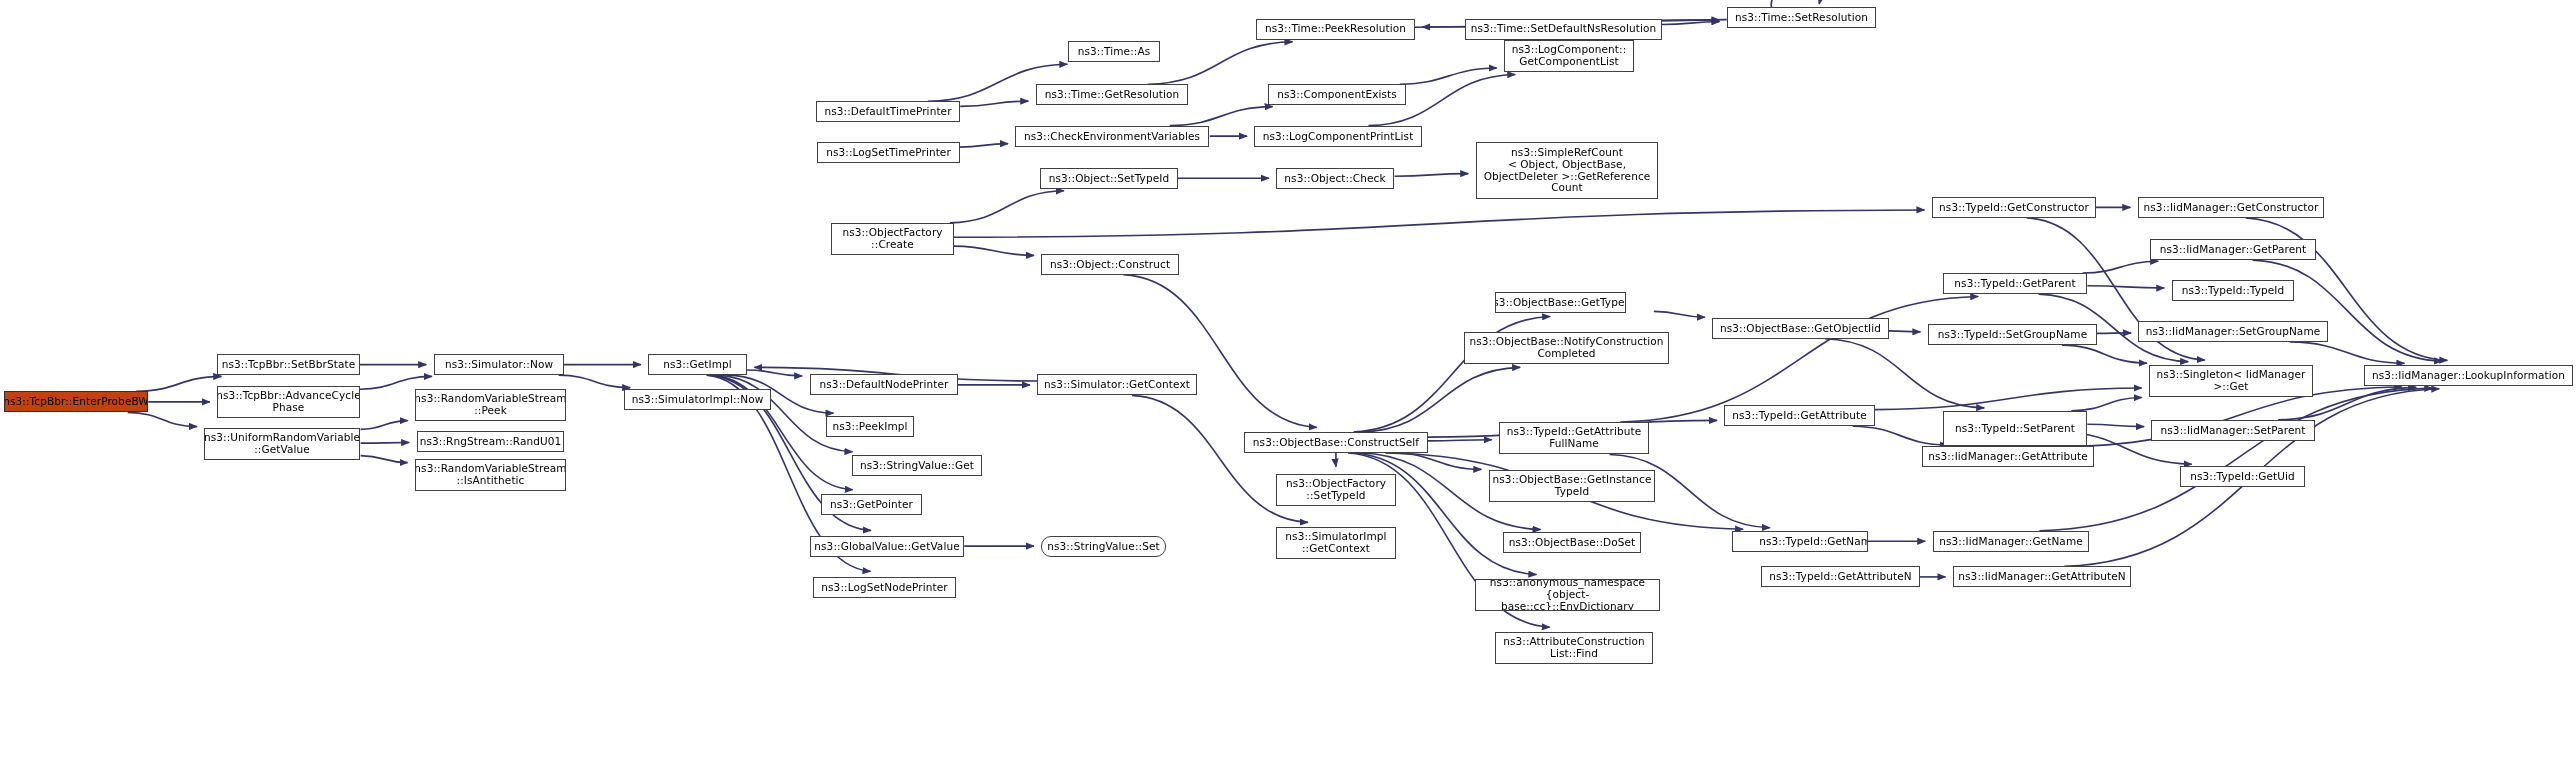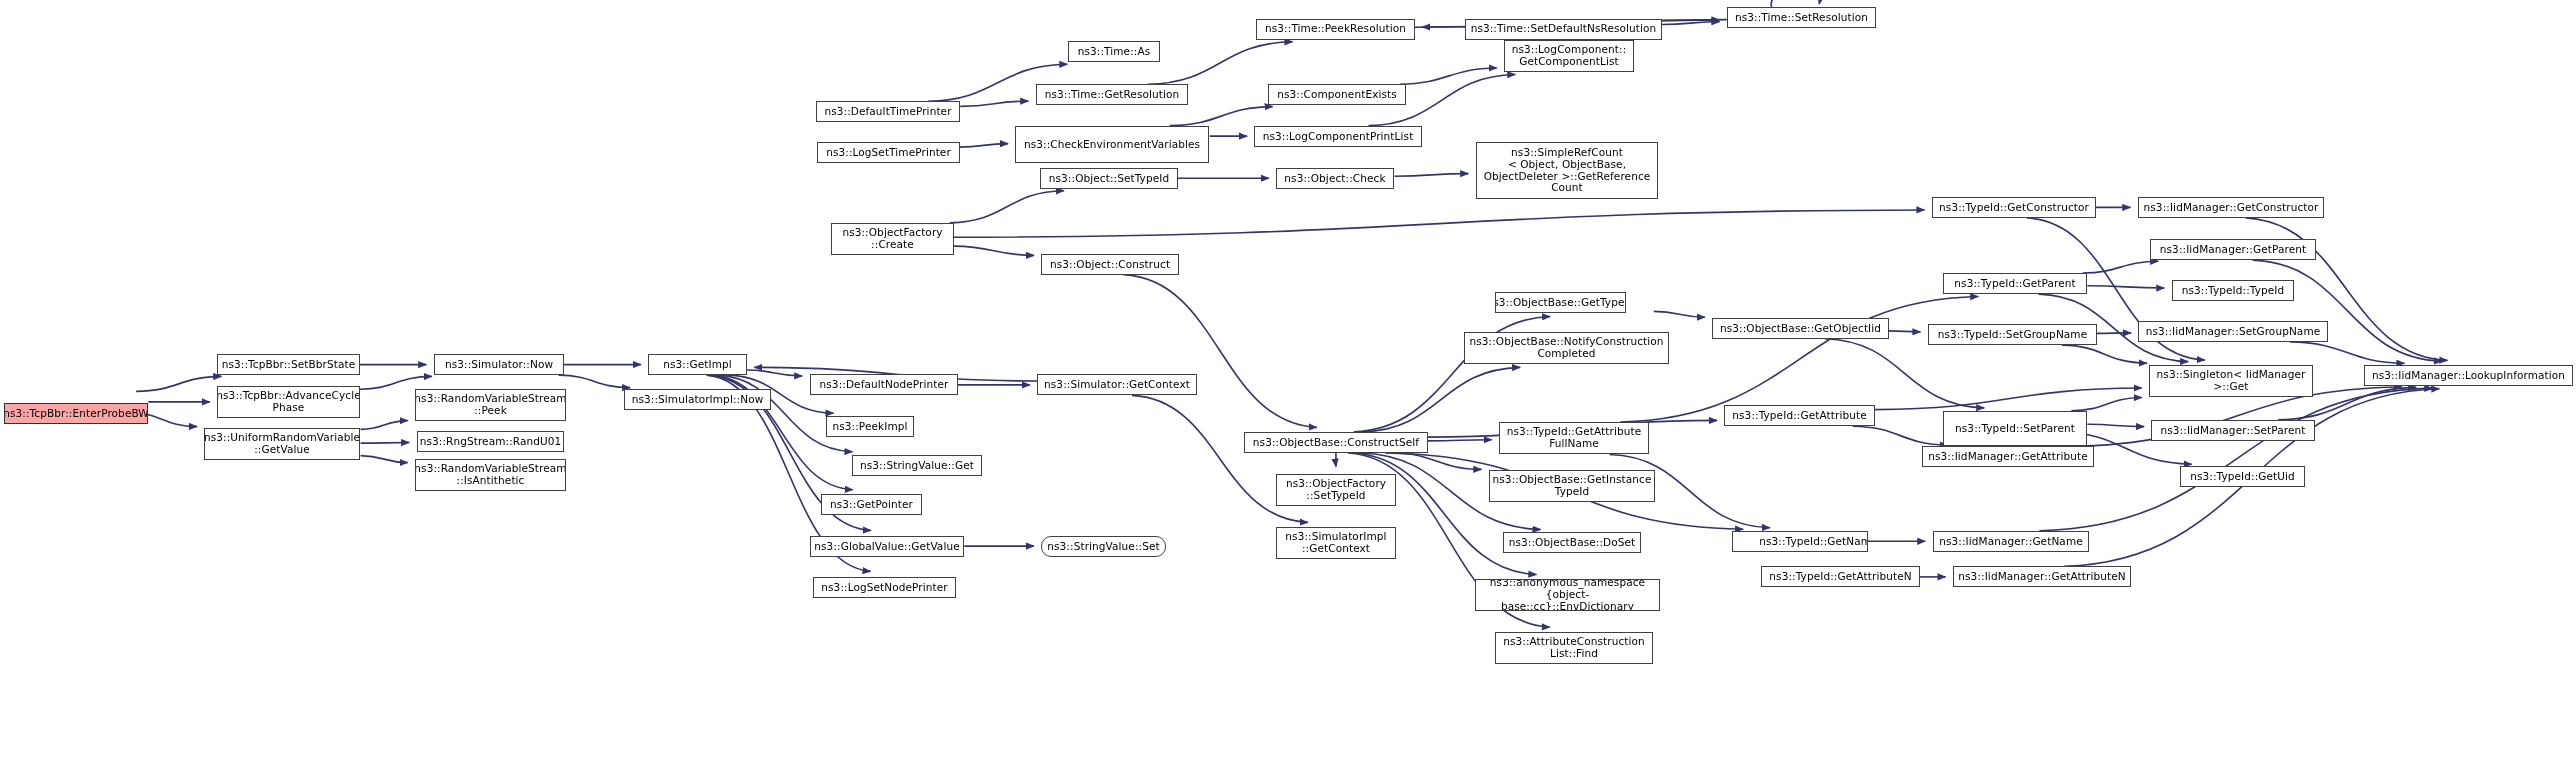--- a/index.html
+++ b/index.html
@@ -172,7 +172,7 @@
       <div class="node" style="left: 1036px; top: 84px; width: 152px; height: 21px;">
         <span class="lbl">ns3::Time::GetResolution</span>
       </div>
-      <div class="node" style="left: 1015px; top: 126px; width: 194px; height: 37px;">
+      <div class="node" style="left: 1015px; top: 126px; width: 194px; height: 21px;">
         <span class="lbl">ns3::CheckEnvironmentVariables</span>
       </div>
       <div class="node" style="left: 1040px; top: 168px; width: 138px; height: 21px;">

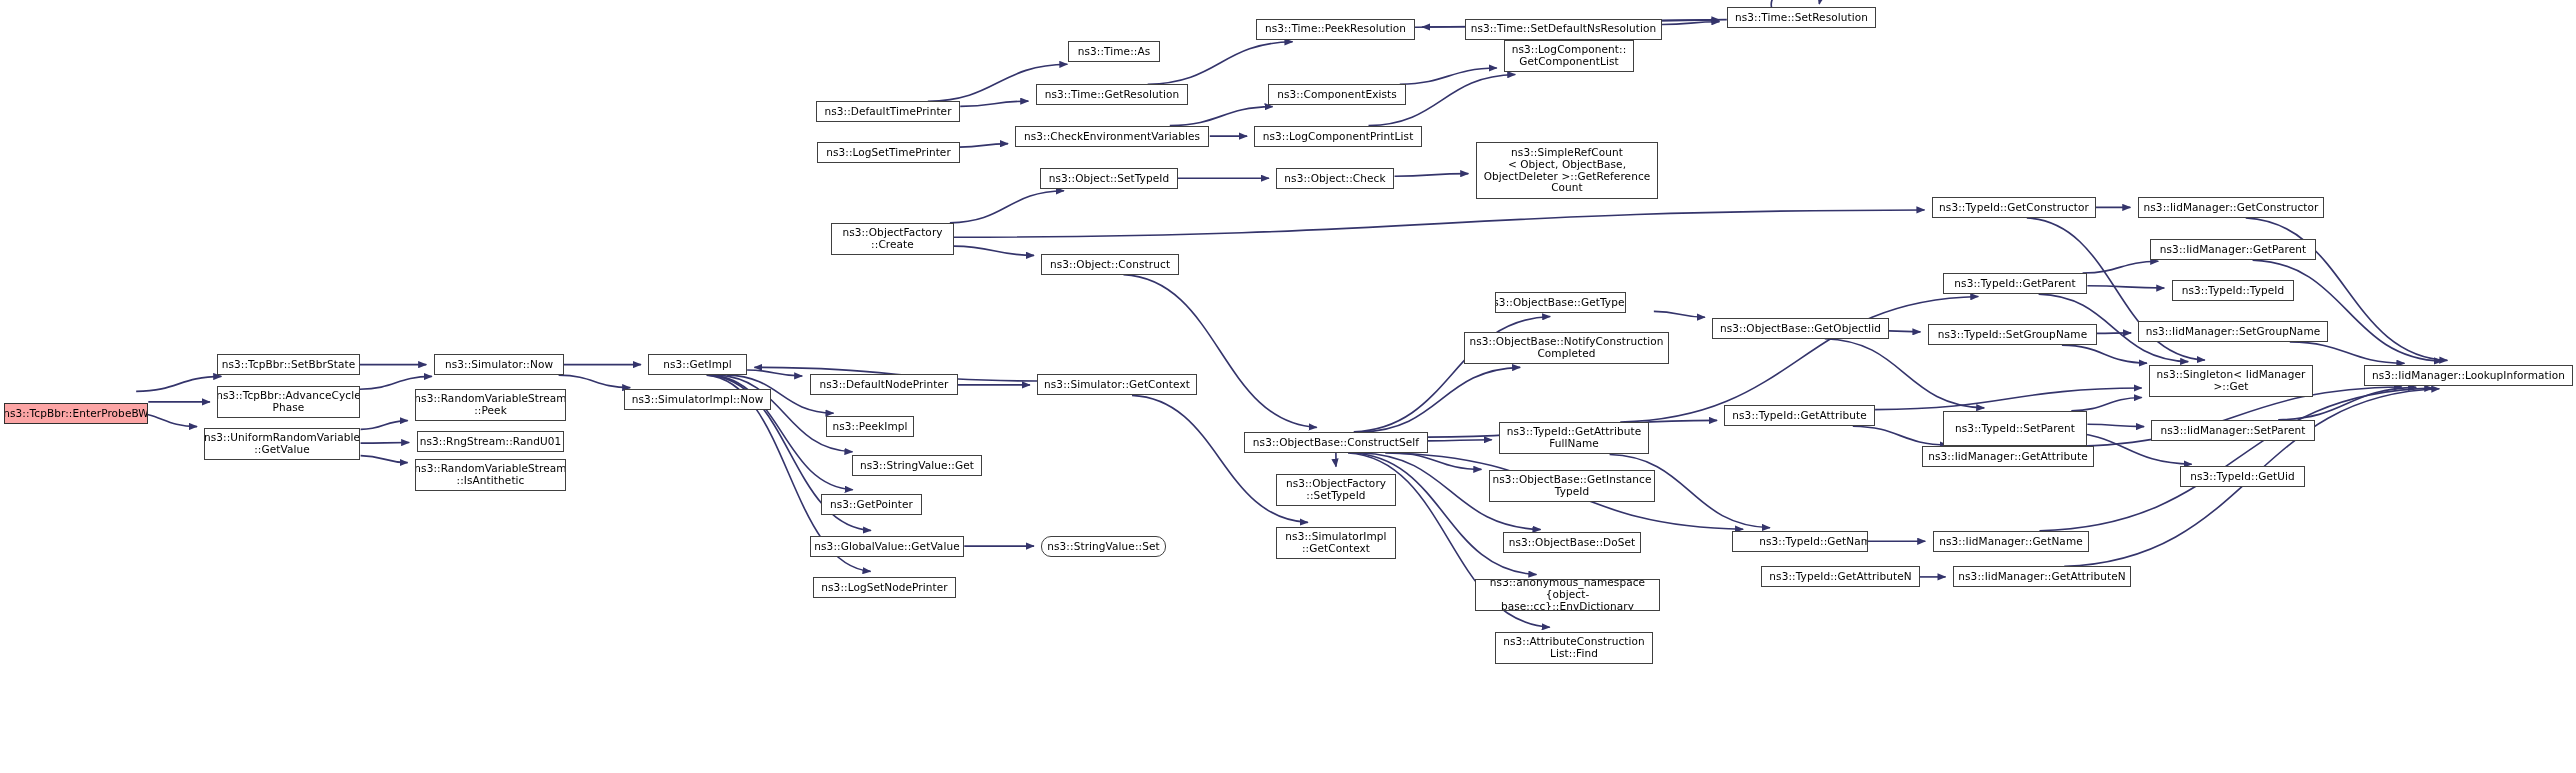--- a/index.html
+++ b/index.html
@@ -11,7 +11,7 @@
         background:#ffffff;color:#000000;display:flex;align-items:center;
         justify-content:center;text-align:center;line-height:1.12;
         font-size:10.5px;letter-spacing:0.1px;padding:0.8px 3.2px;overflow:hidden;}
-  .node.hl{background:#fca5a5;border:0.8px solid #303030;margin-top:12px;}
+  .node.hl{background:#c2410c;border:0.8px solid #303030;}
   .node .lbl{display:block;white-space:pre-line;}
 </style>
 </head>

